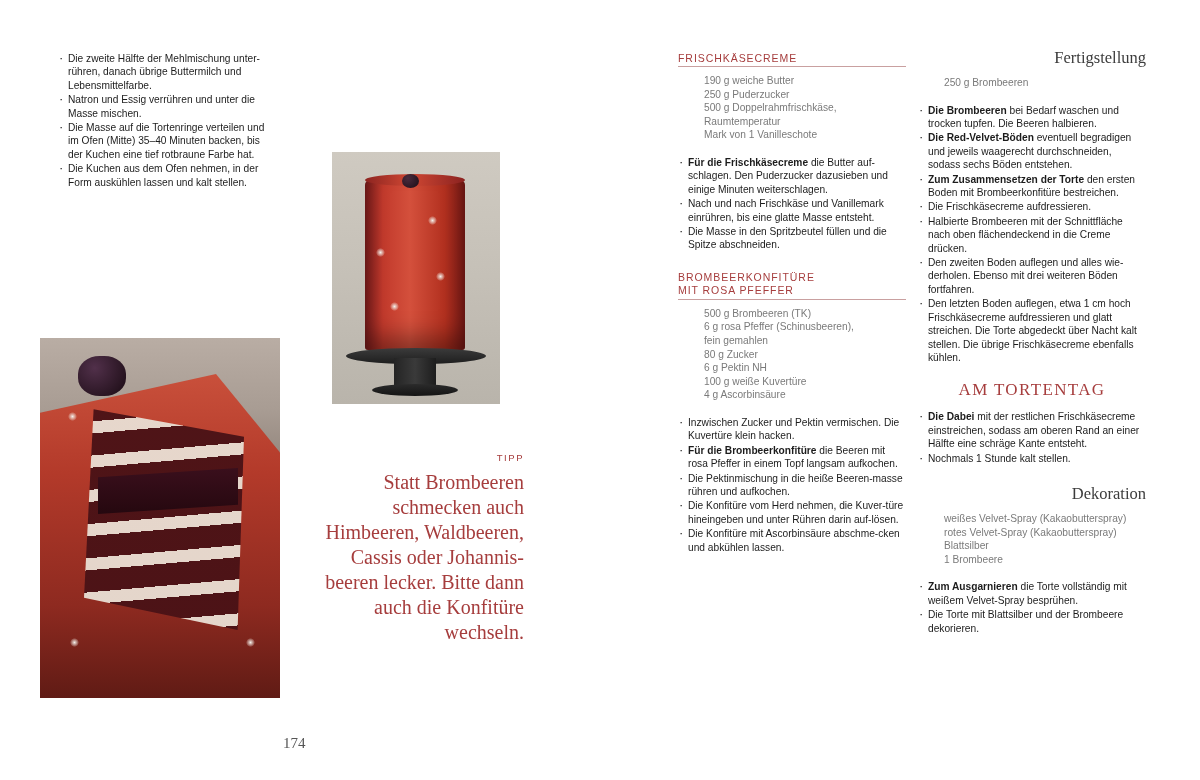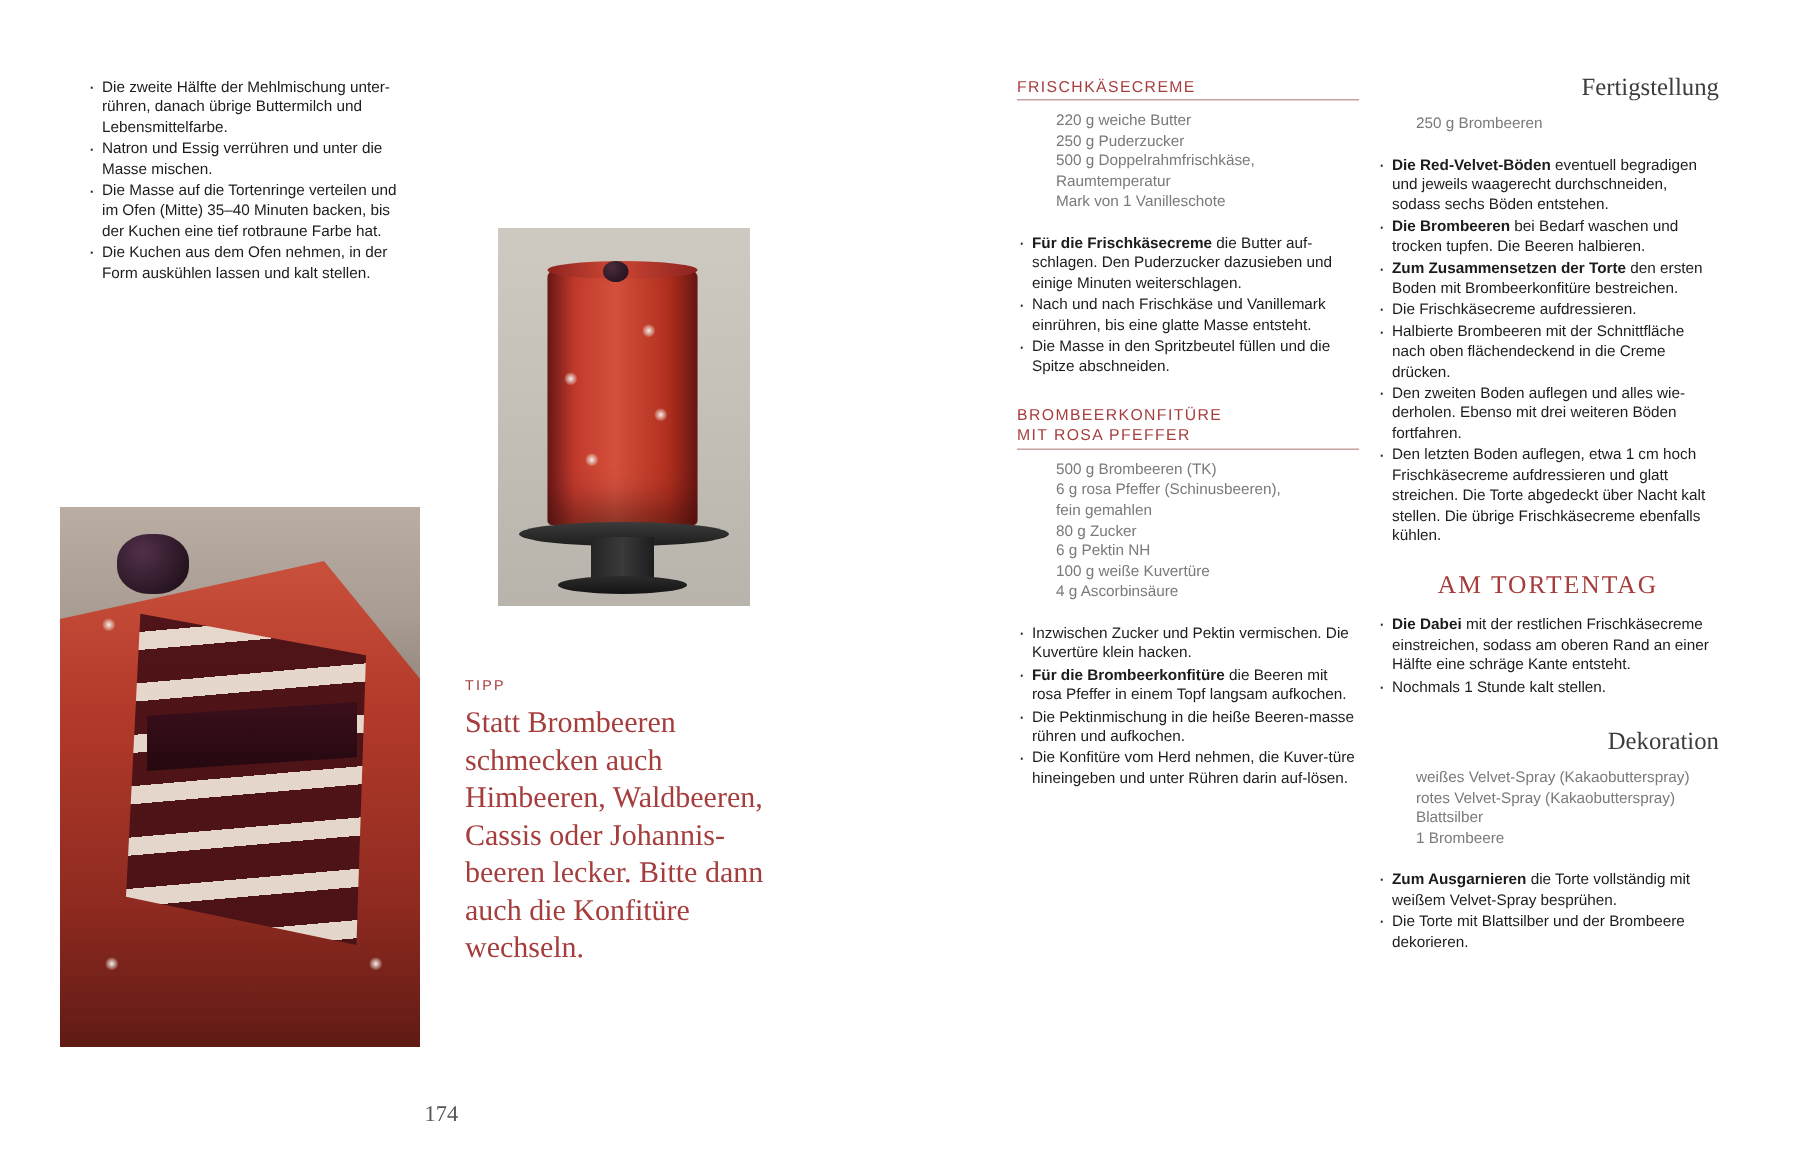--- a/index.html
+++ b/index.html
@@ -343,7 +343,7 @@
 
       <h3 class="sec-head">FRISCHKÄSECREME</h3>
       <ul class="ingredients">
-          <li>220 g weiche Butter</li>
+          <li>190 g weiche Butter</li>
           <li>250 g Puderzucker</li>
           <li>500 g Doppelrahmfrischkäse,</li>
           <li>Raumtemperatur</li>

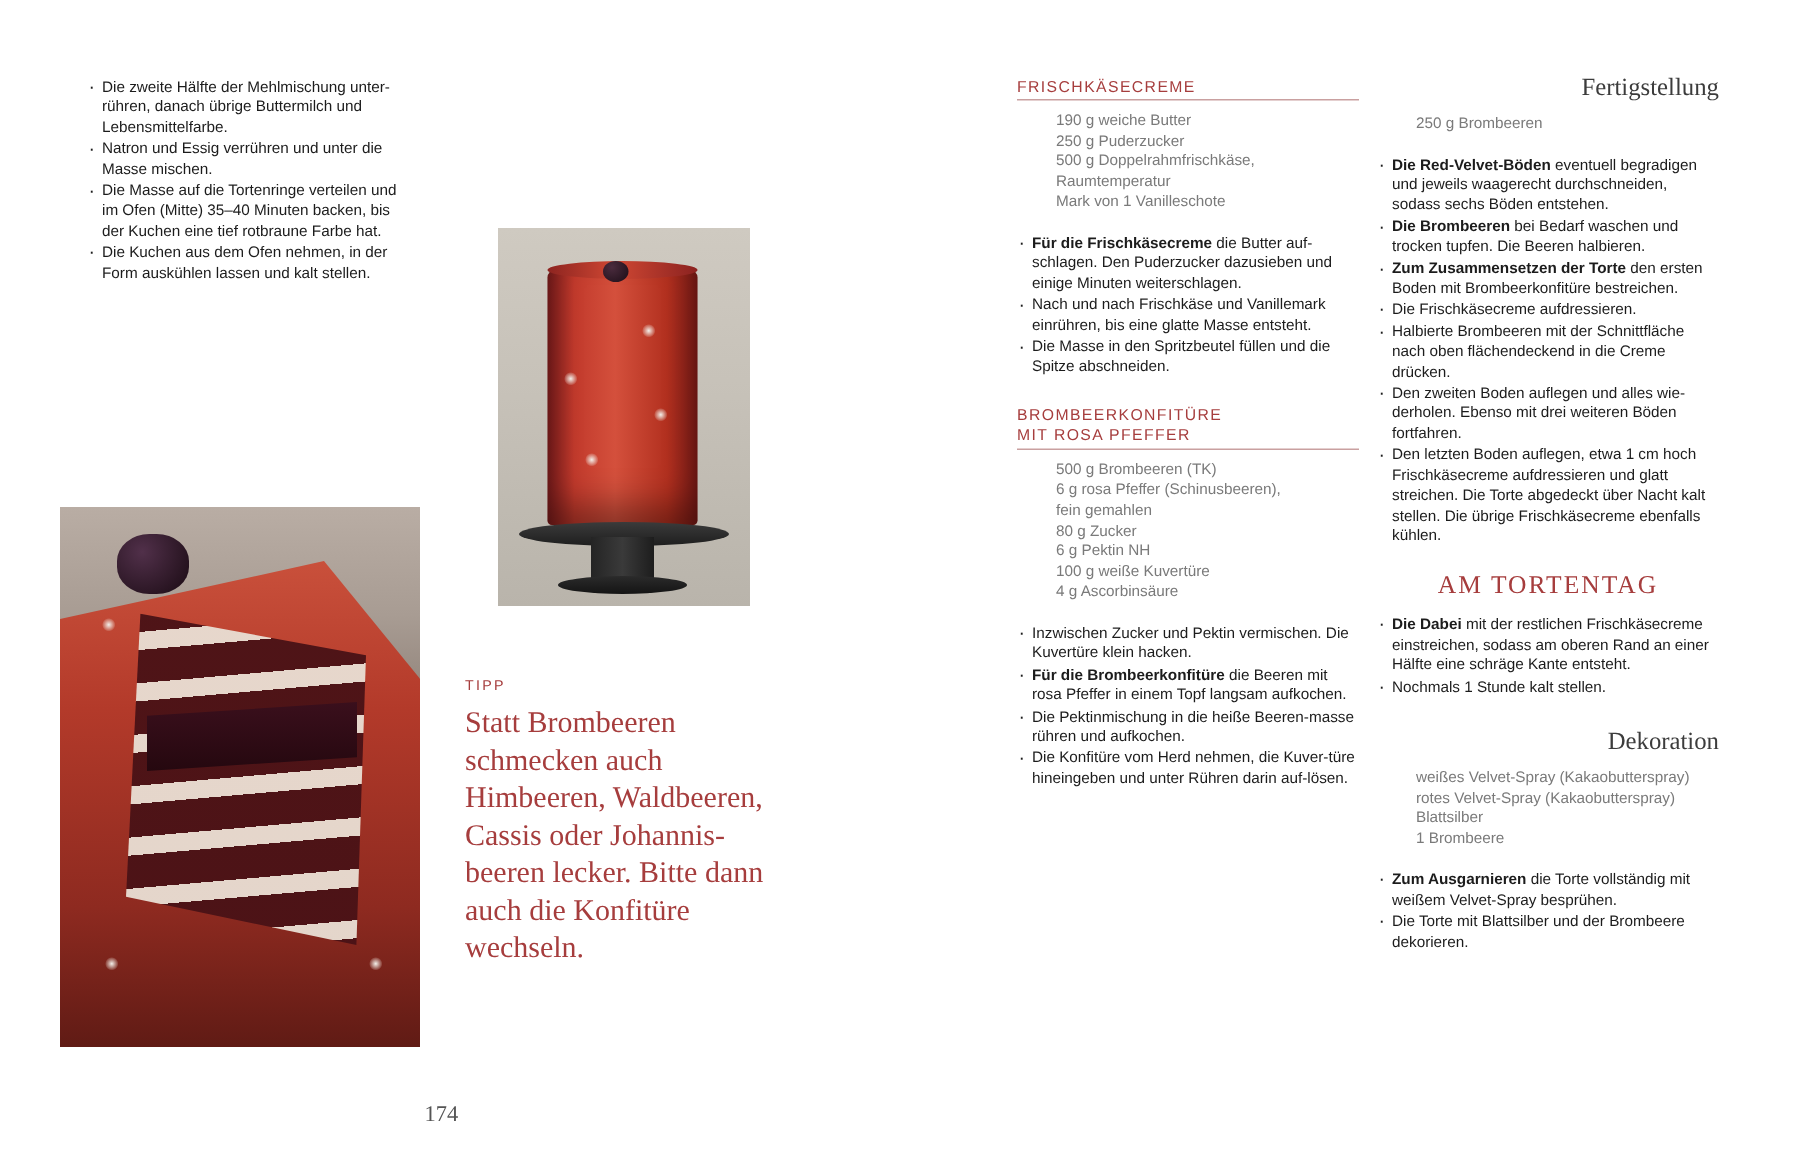--- a/index.html
+++ b/index.html
@@ -388,8 +388,8 @@
         </ul>
       <div class="gap-md"></div>
       <ul class="bullet-list">
+          <li><b>Die Brombeeren</b> bei Bedarf waschen und trocken tupfen. Die Beeren halbieren.</li>
           <li><b>Die Red-Velvet-Böden</b> eventuell begradigen und jeweils waagerecht durchschneiden, sodass sechs Böden entstehen.</li>
-          <li><b>Die Brombeeren</b> bei Bedarf waschen und trocken tupfen. Die Beeren halbieren.</li>
           <li><b>Zum Zusammensetzen der Torte</b> den ersten Boden mit Brombeerkonfitüre bestreichen.</li>
           <li>Die Frischkäsecreme aufdressieren.</li>
           <li>Halbierte Brombeeren mit der Schnittfläche nach oben flächendeckend in die Creme drücken.</li>

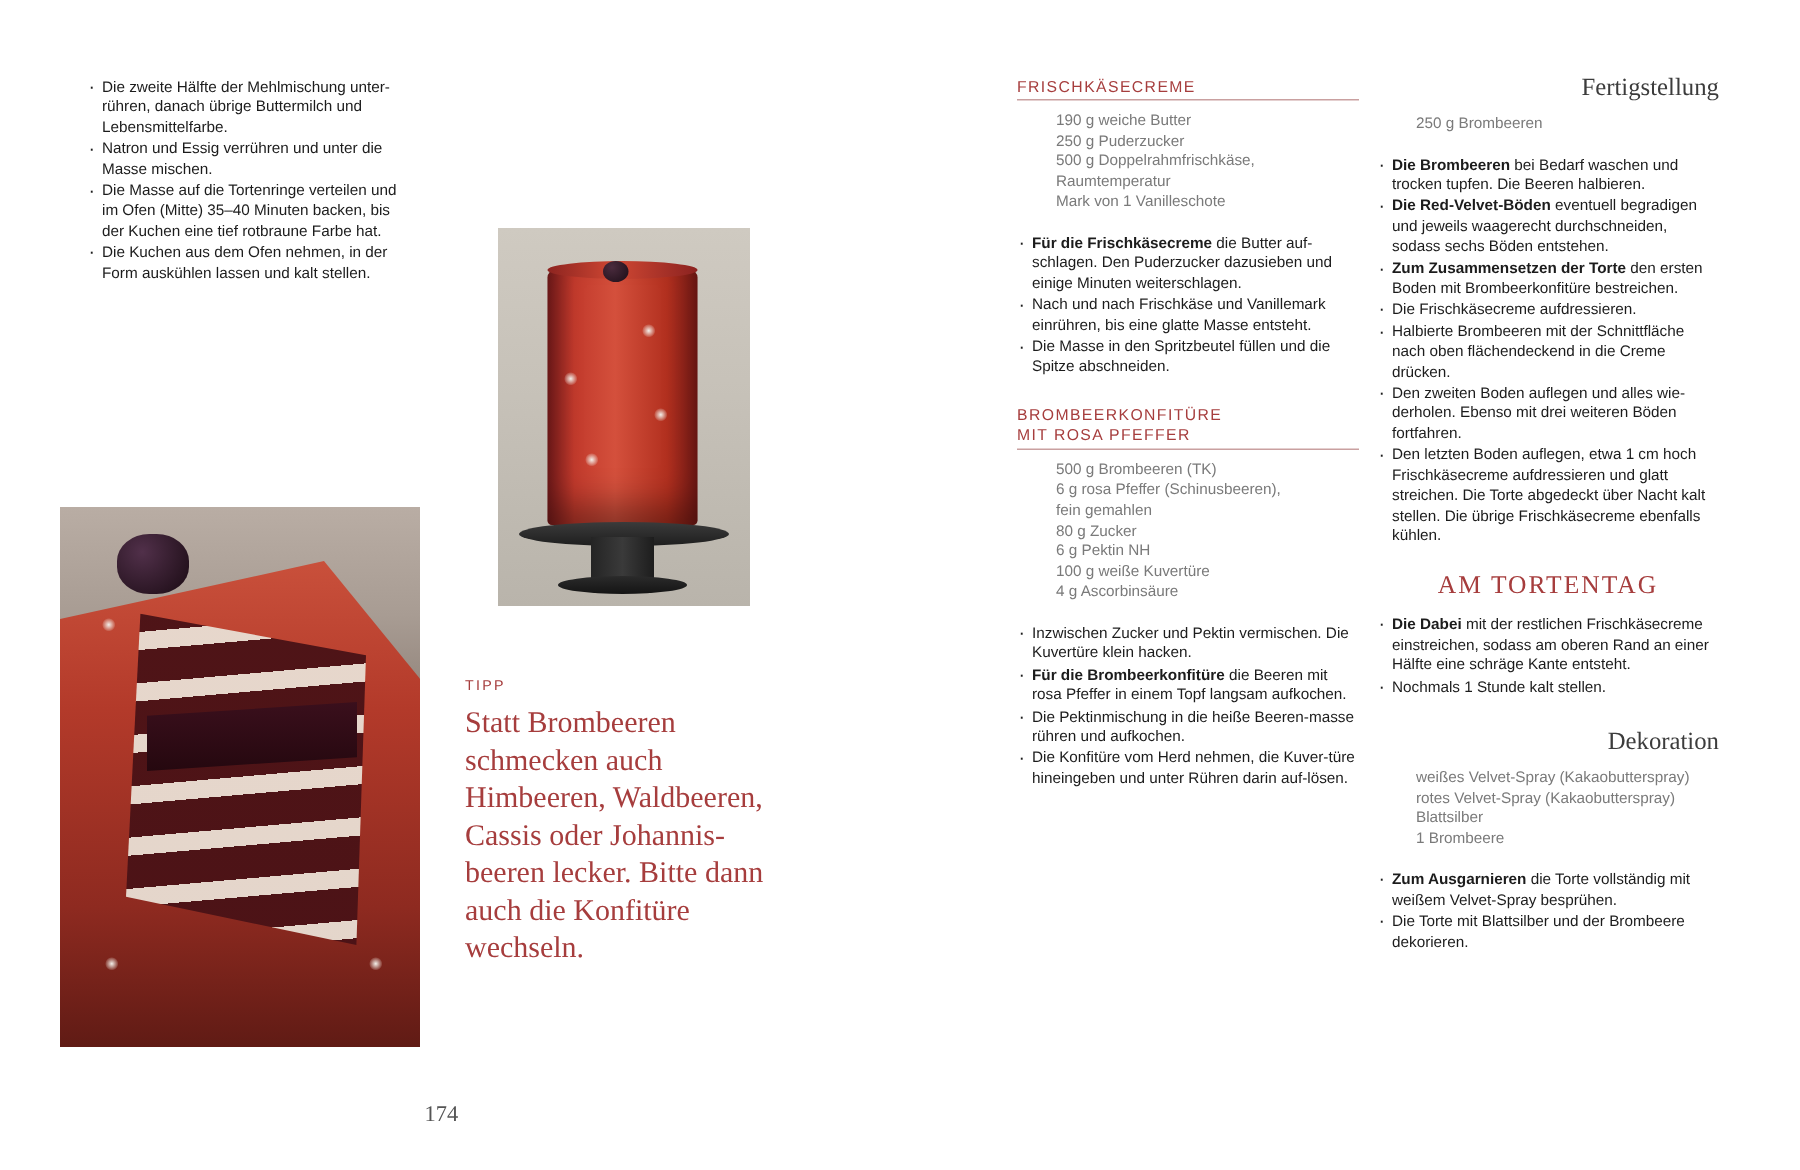--- a/index.html
+++ b/index.html
@@ -118,7 +118,7 @@
     left: 310px;
     top: 452px;
     width: 214px;
-    text-align: left;
+    text-align: right;
   }
   .tipp-label {
     font-size: 9.5px;

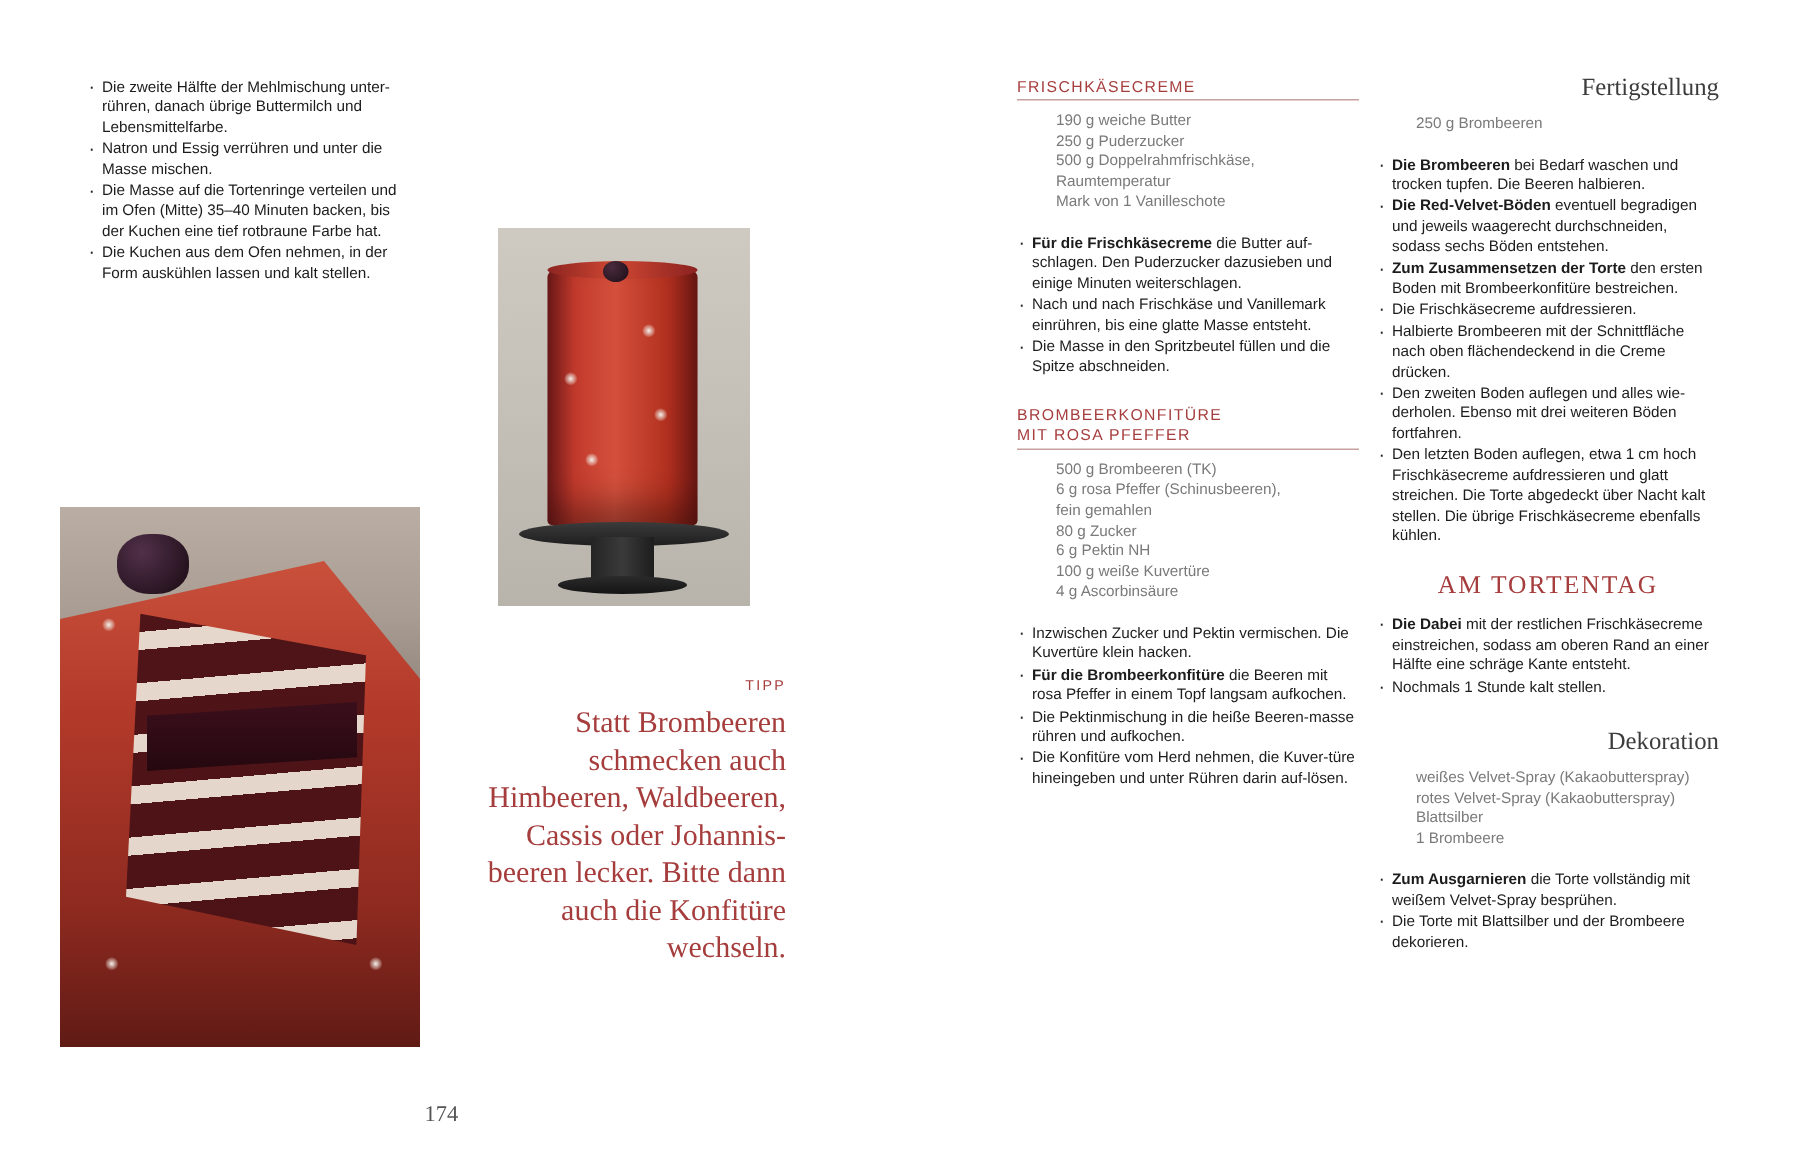--- a/index.html
+++ b/index.html
@@ -377,6 +377,7 @@
           <li><b>Für die Brombeerkonfitüre</b> die Beeren mit rosa Pfeffer in einem Topf langsam aufkochen.</li>
           <li>Die Pektinmischung in die heiße Beeren-masse rühren und aufkochen.</li>
           <li>Die Konfitüre vom Herd nehmen, die Kuver-türe hineingeben und unter Rühren darin auf-lösen.</li>
+          <li>Die Konfitüre mit Ascorbinsäure abschme-cken und abkühlen lassen.</li>
         </ul>
     </div>
 

